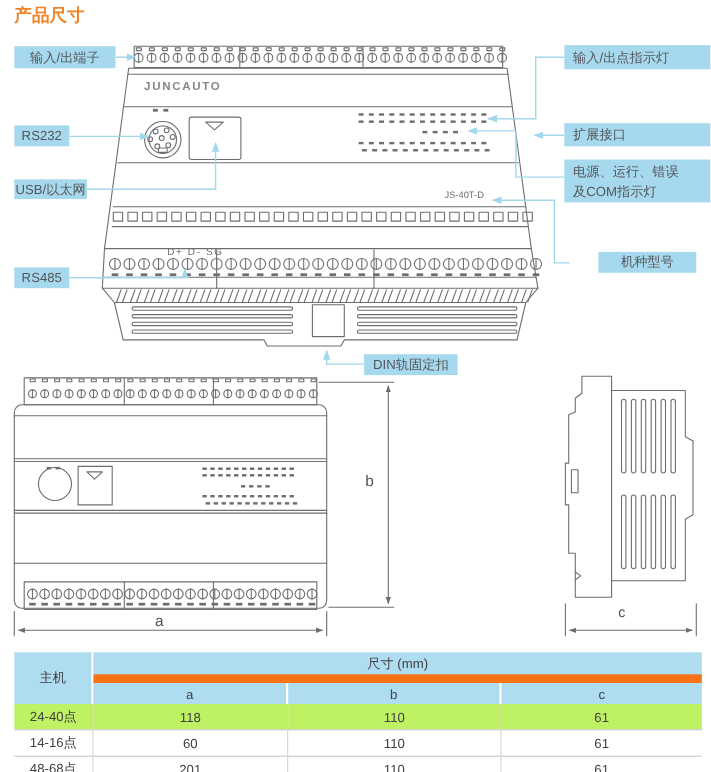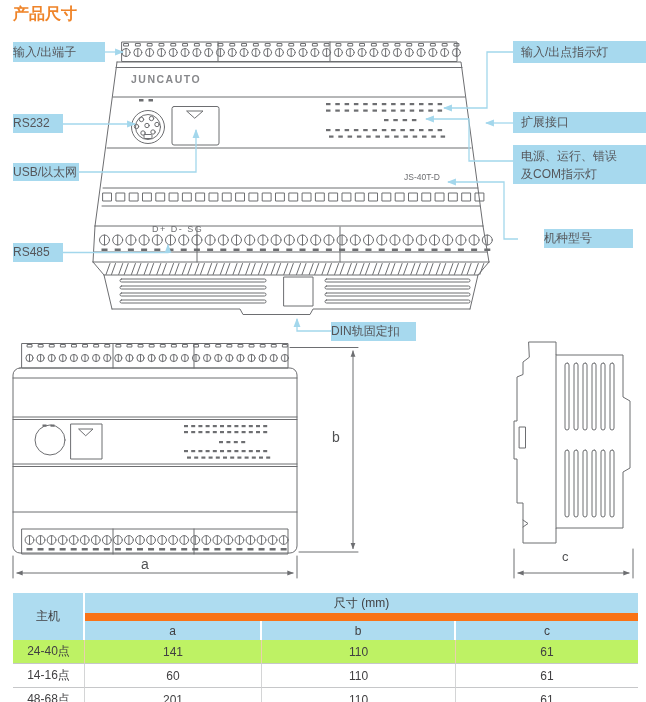--- a/index.html
+++ b/index.html
@@ -11,7 +11,7 @@
   .ld{fill:none;stroke:#a3d7ec;stroke-width:1.3;}
   h1.title{position:absolute;left:13px;top:4px;margin:0;font-size:16px;font-weight:bold;color:#ef8429;}
   .callout{position:absolute;background:#a7d9ee;color:#55565a;font-size:12px;line-height:19px;
-           text-align:left;white-space:nowrap;}
+           text-align:center;white-space:nowrap;}
   .callout.right{text-align:left;padding-left:8px;}
   #lb-io   {left:13px; top:42px; width:92px; height:20px;line-height:20px;}
   #lb-rs232{left:13px; top:114px;width:50px; height:19px;}

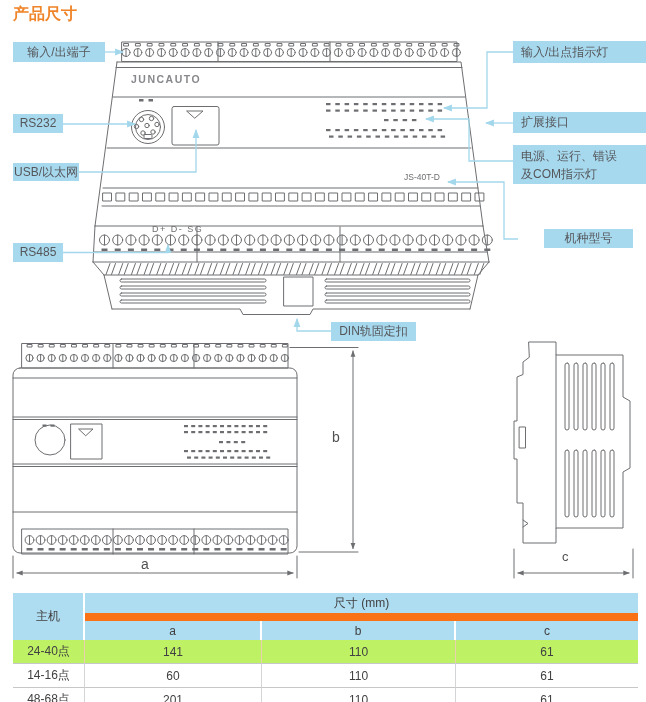--- a/index.html
+++ b/index.html
@@ -709,7 +709,7 @@
     </tr>
     <tr class="r-data hl">
       <td>24-40点</td>
-      <td>141</td>
+      <td>118</td>
       <td>110</td>
       <td>61</td>
     </tr>

